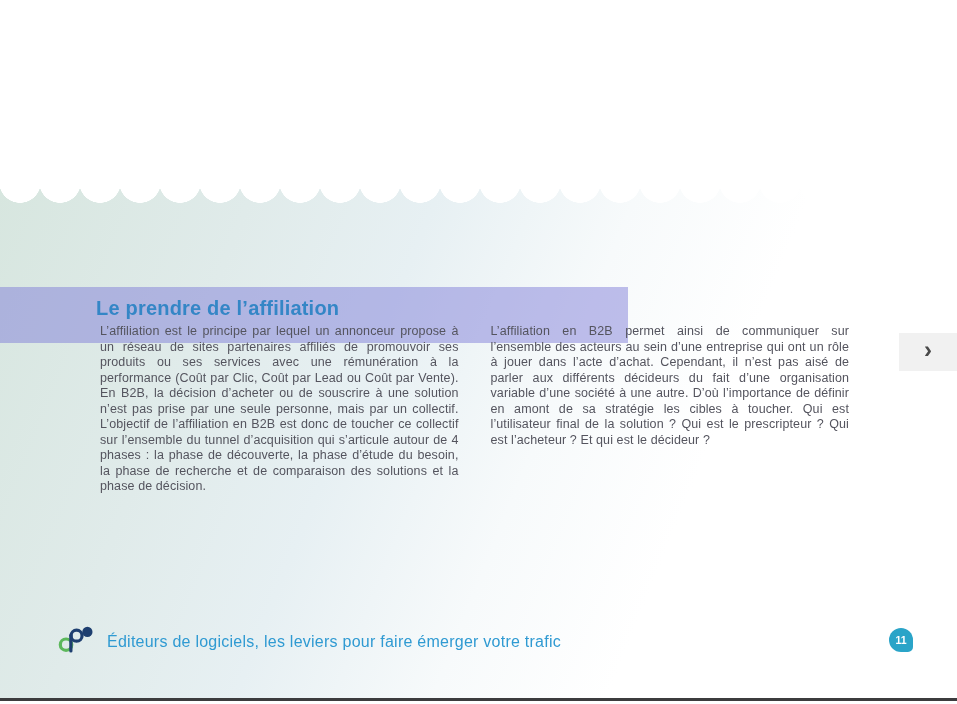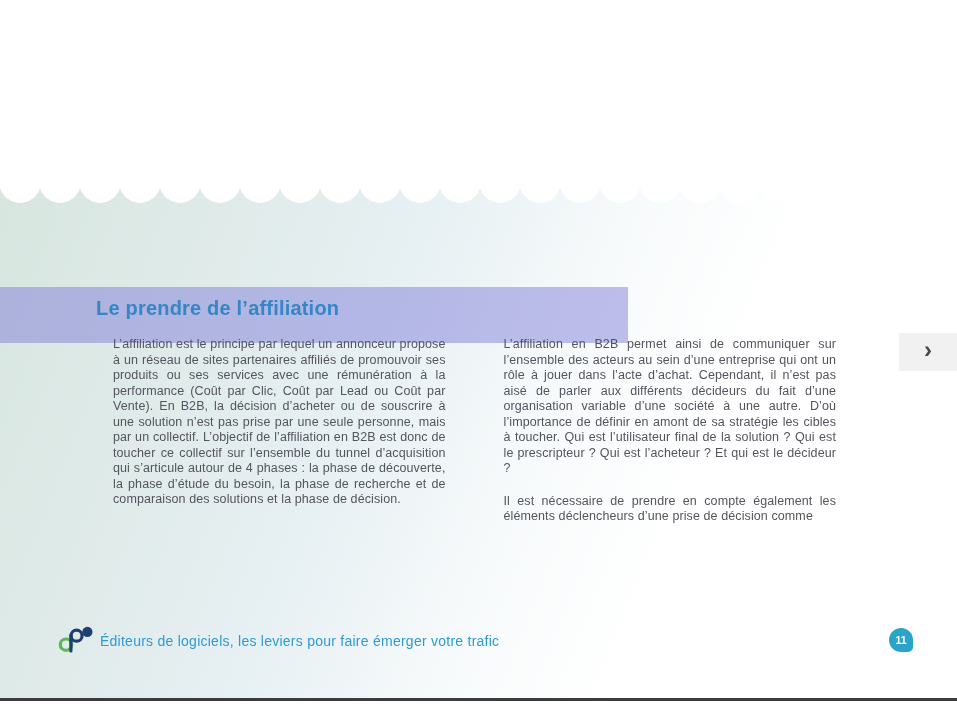--- a/index.html
+++ b/index.html
@@ -74,7 +74,7 @@
     color: #54545e;
     text-align: justify;
   }
-  .col p { margin: 17px; }
+  .col p { margin: 4px; }
 
   
   .next-btn {

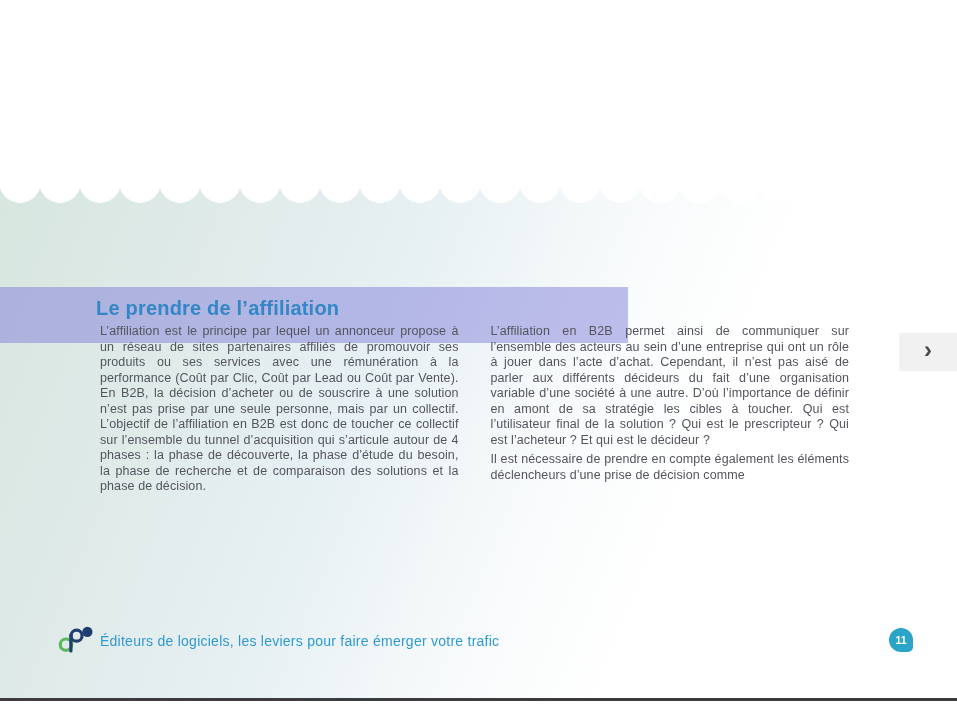--- a/index.html
+++ b/index.html
@@ -158,7 +158,6 @@
     </div>
     <div class="col">
       <p>L’affiliation en B2B permet ainsi de communiquer sur l’ensemble des acteurs au sein d’une entreprise qui ont un rôle à jouer dans l’acte d’achat. Cependant, il n’est pas aisé de parler aux différents décideurs du fait d’une organisation variable d’une société à une autre. D’où l’importance de définir en amont de sa stratégie les cibles à toucher. Qui est l’utilisateur final de la solution ? Qui est le prescripteur ? Qui est l’acheteur ? Et qui est le décideur ?</p>
-      <p>Il est nécessaire de prendre en compte également les éléments déclencheurs d’une prise de décision comme</p>
     </div>
   </div>
 

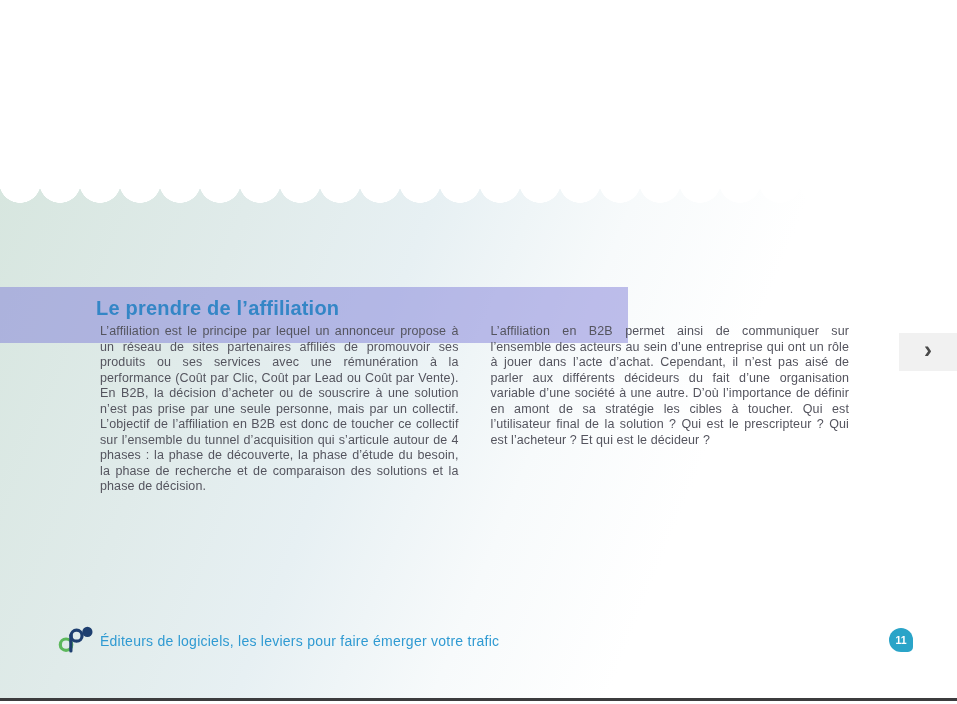--- a/index.html
+++ b/index.html
@@ -109,9 +109,9 @@
   }
   .footer-tagline {
     position: absolute;
-    left: 100px;
+    left: 107px;
     top: 633px;
-    font-size: 14px;
+    font-size: 16px;
     letter-spacing: 0.25px;
     color: #2f9ad2;
   }

